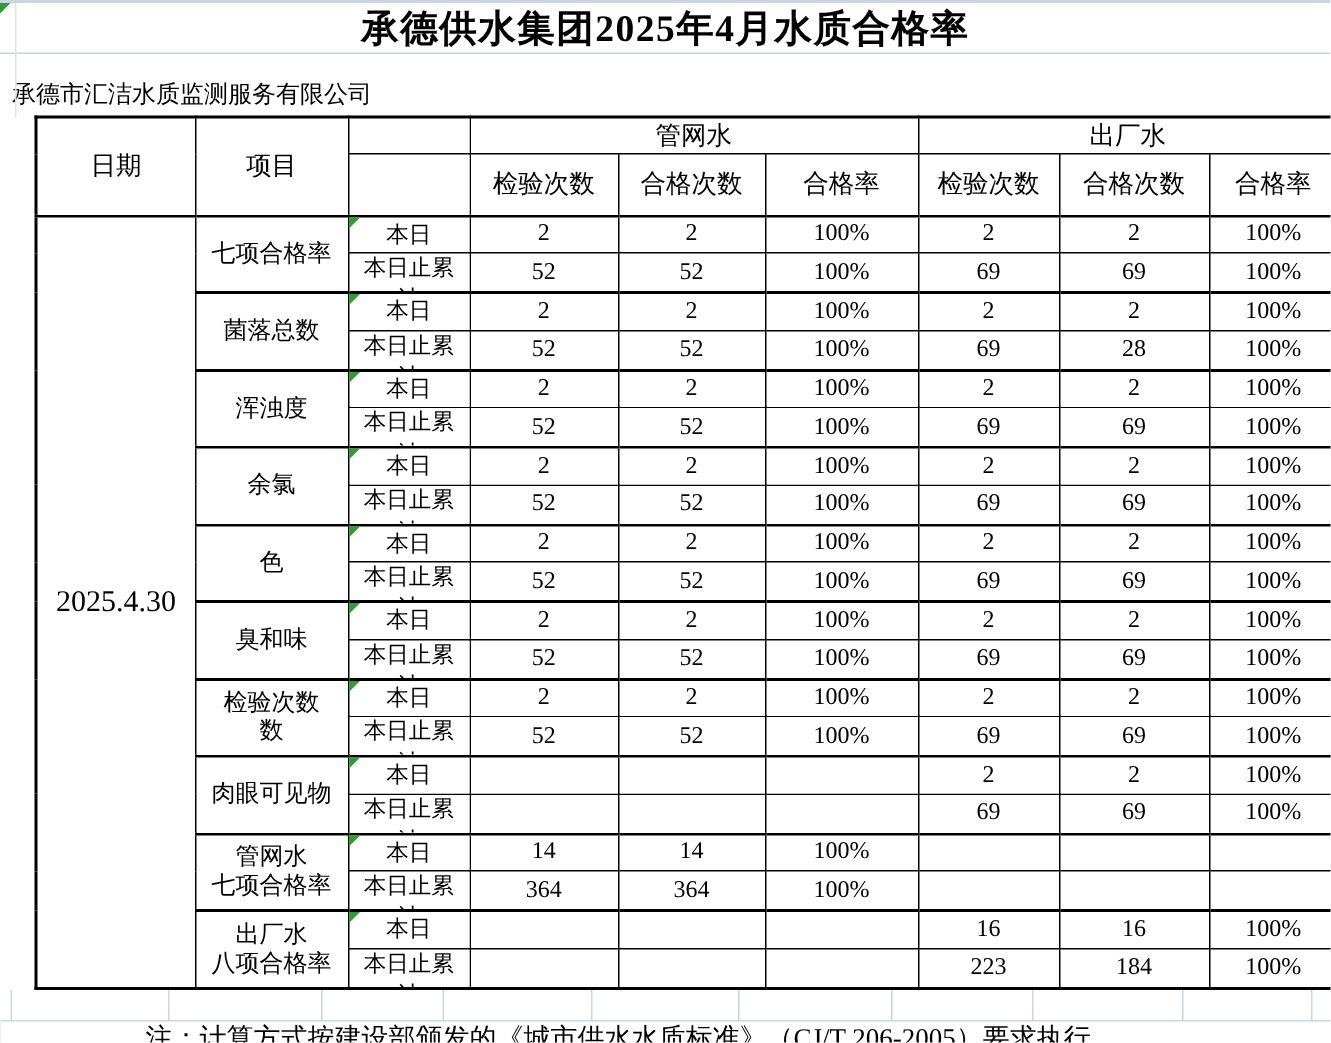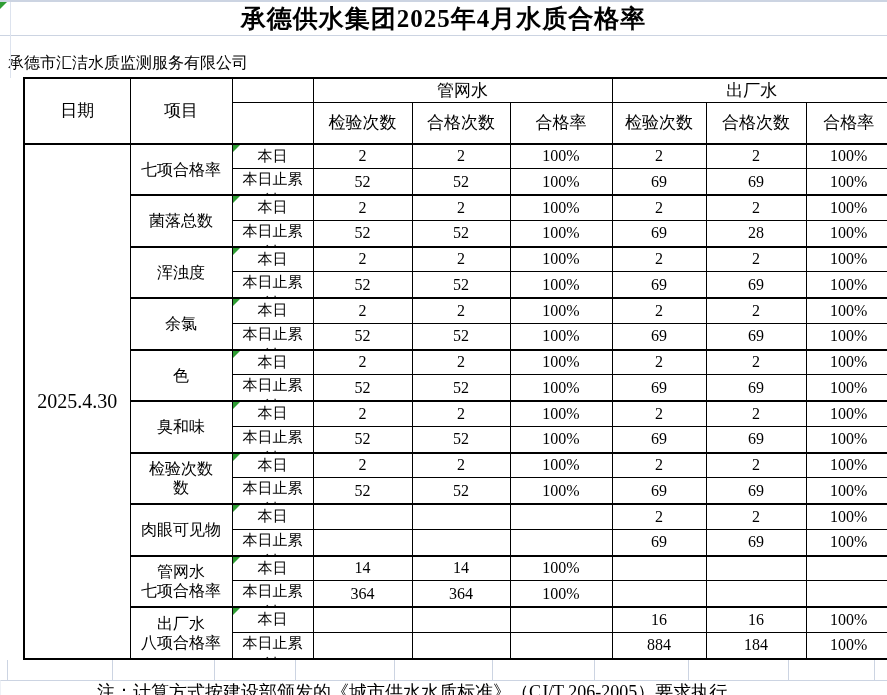--- a/index.html
+++ b/index.html
@@ -289,7 +289,7 @@
       <td class="num"></td>
         <td class="num"></td>
         <td class="num"></td>
-        <td class="num">884</td>
+        <td class="num">223</td>
         <td class="num">184</td>
         <td class="num">100%</td>
     </tr>

